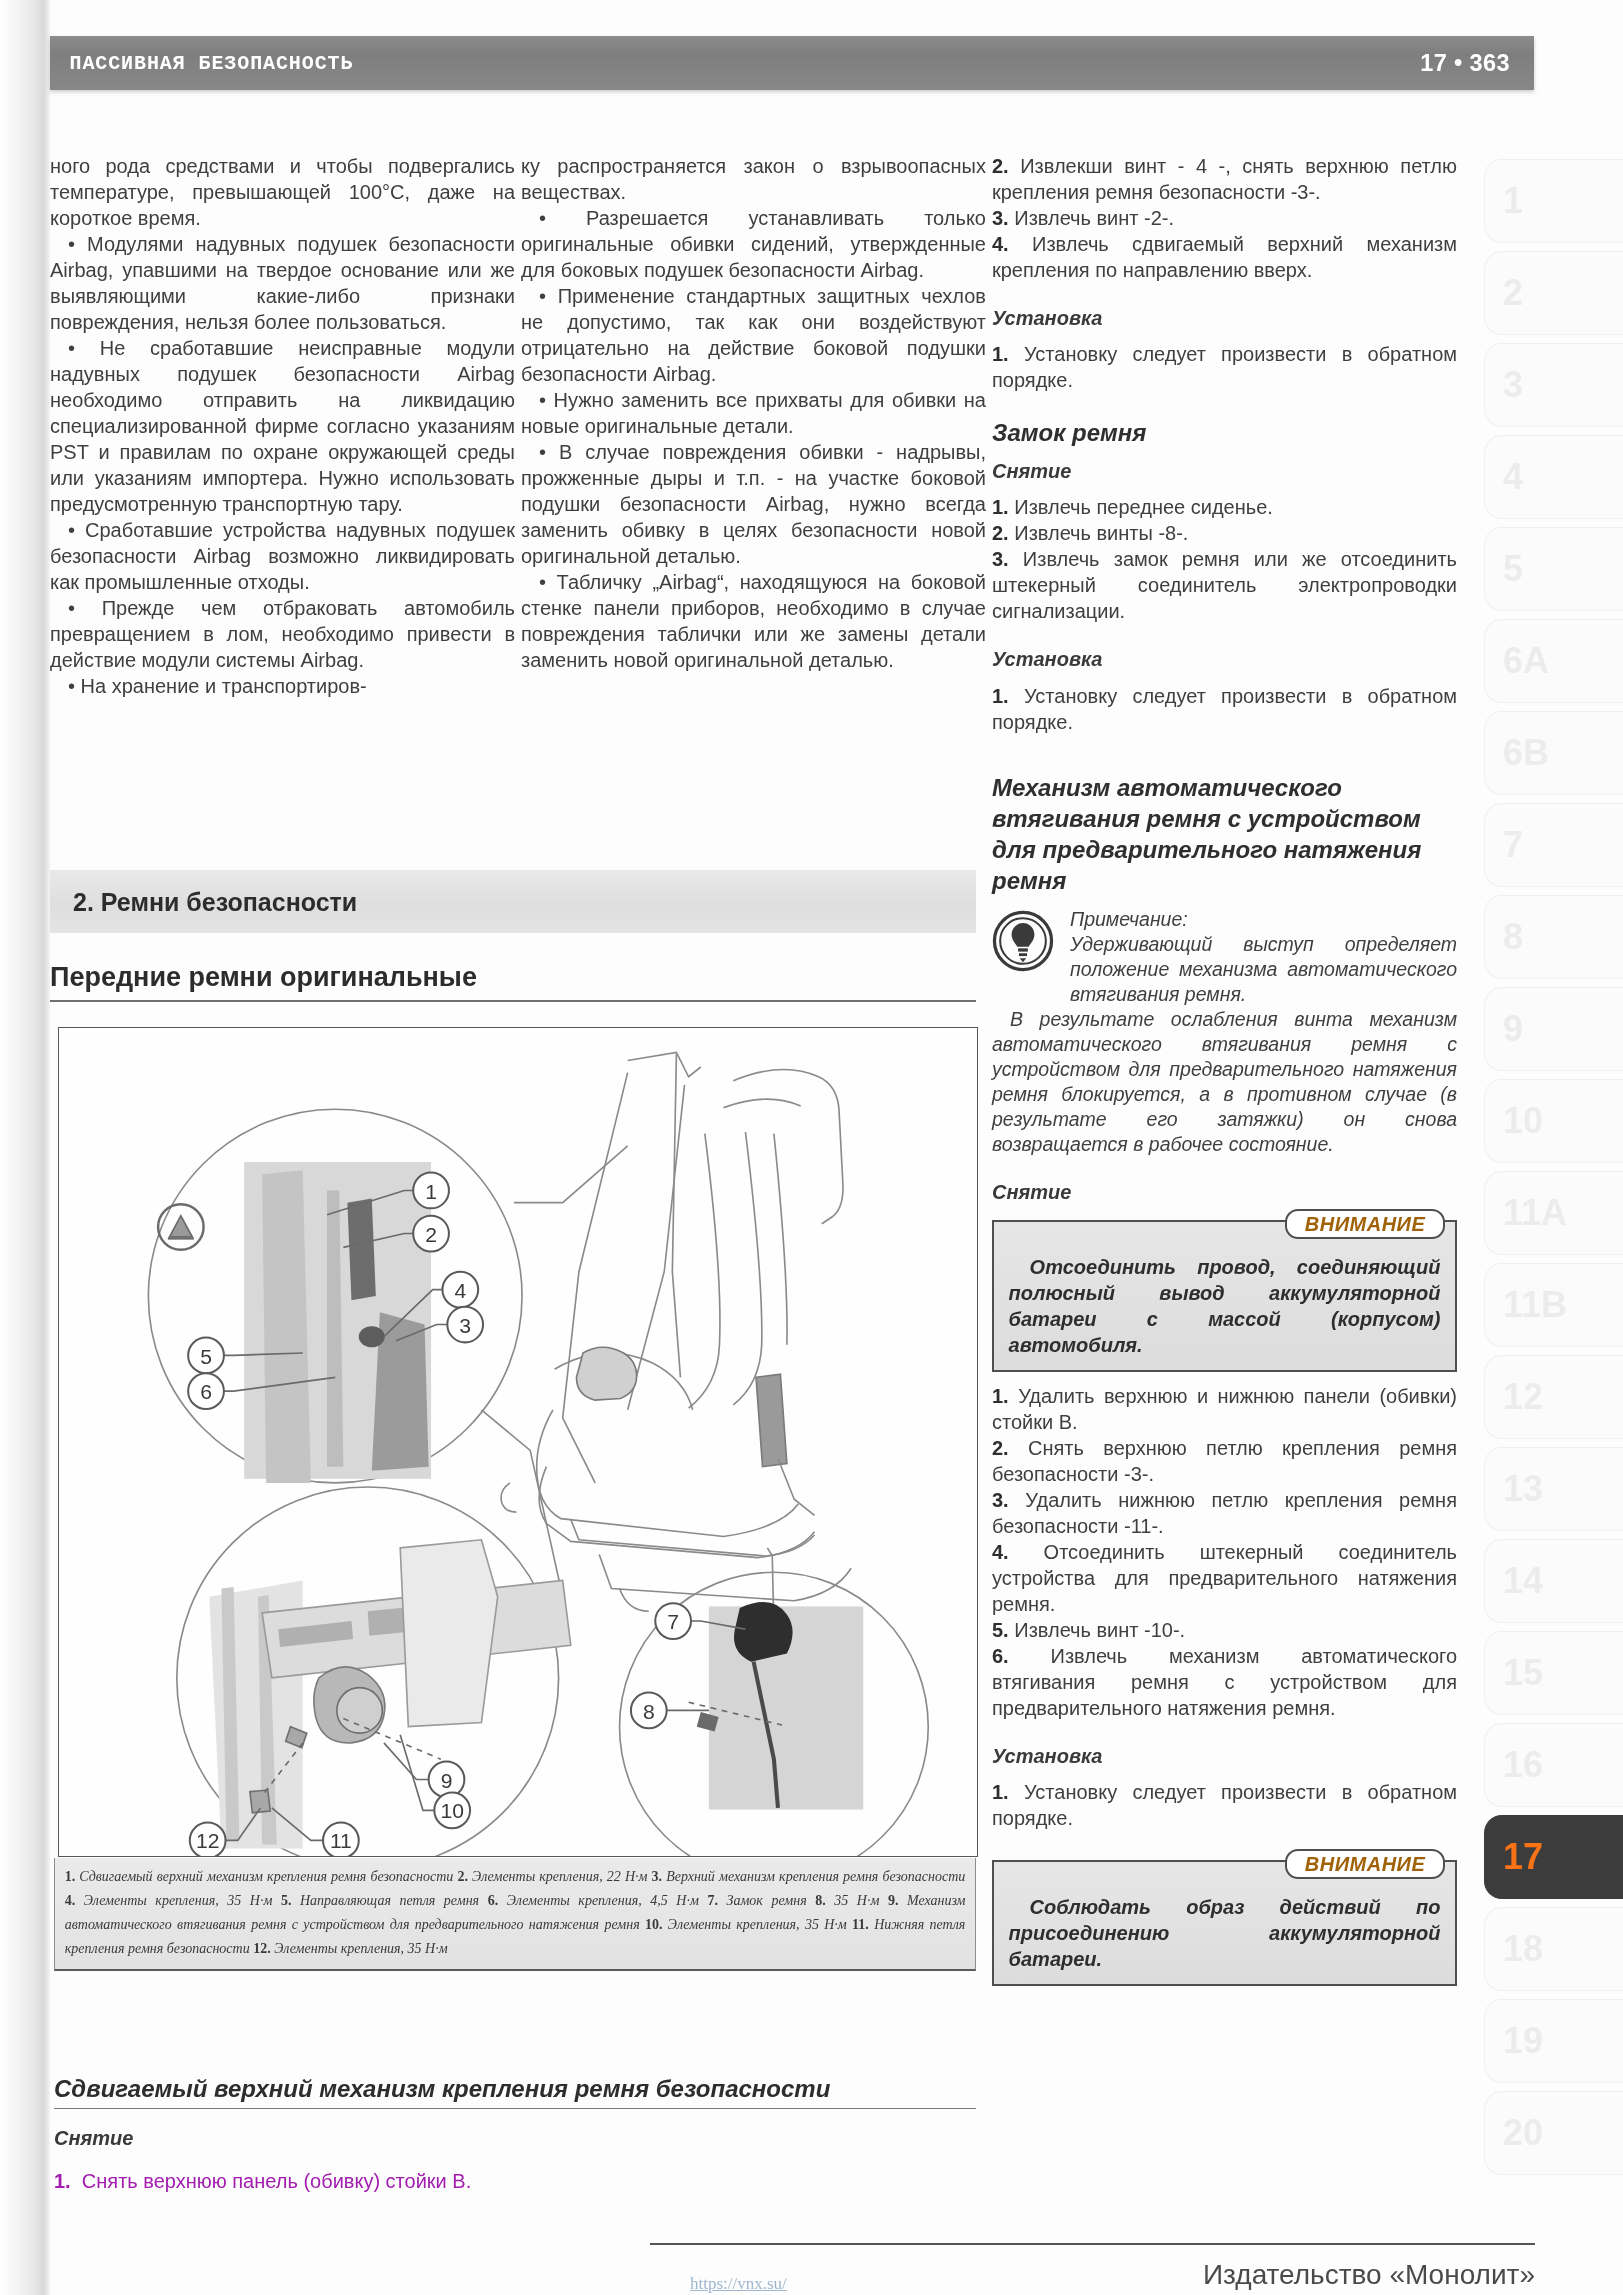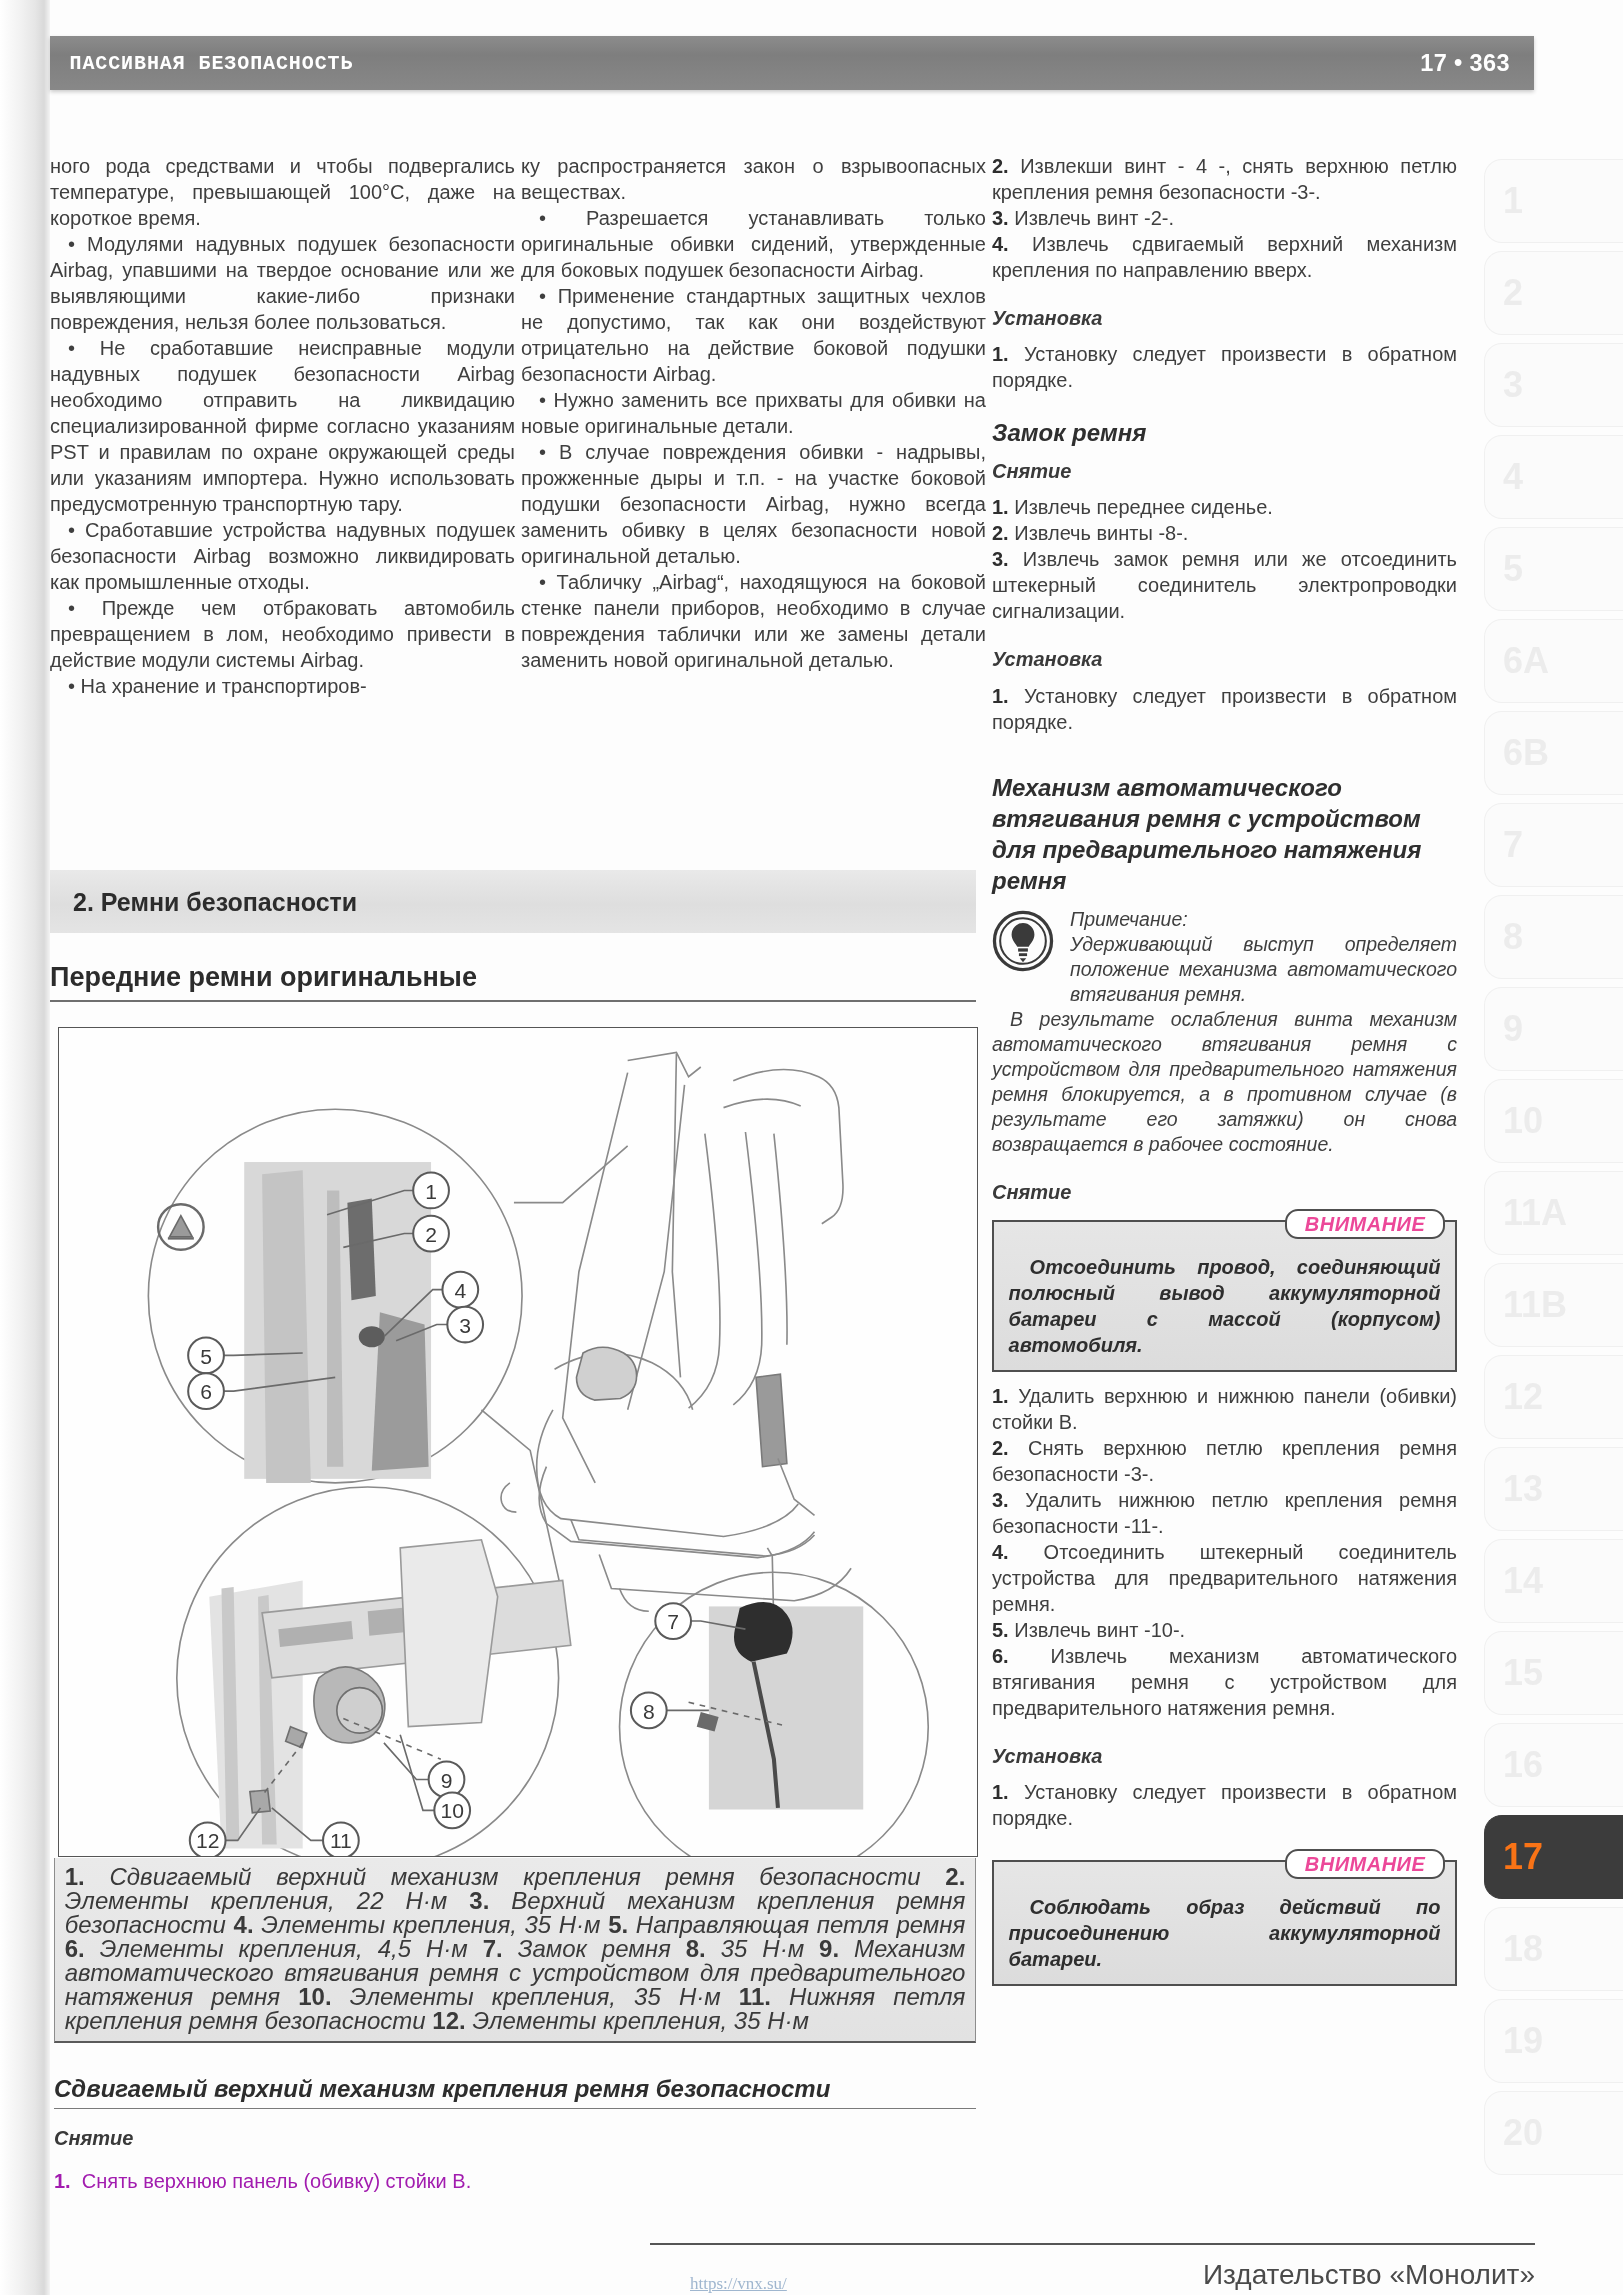--- a/index.html
+++ b/index.html
@@ -296,7 +296,7 @@
     font-size: 20px;
     font-weight: bold;
     font-style: italic;
-    color: #ec4899;
+    color: #a16207;
     letter-spacing: 0.5px;
     font-family: "Liberation Sans", sans-serif;
     white-space: nowrap;

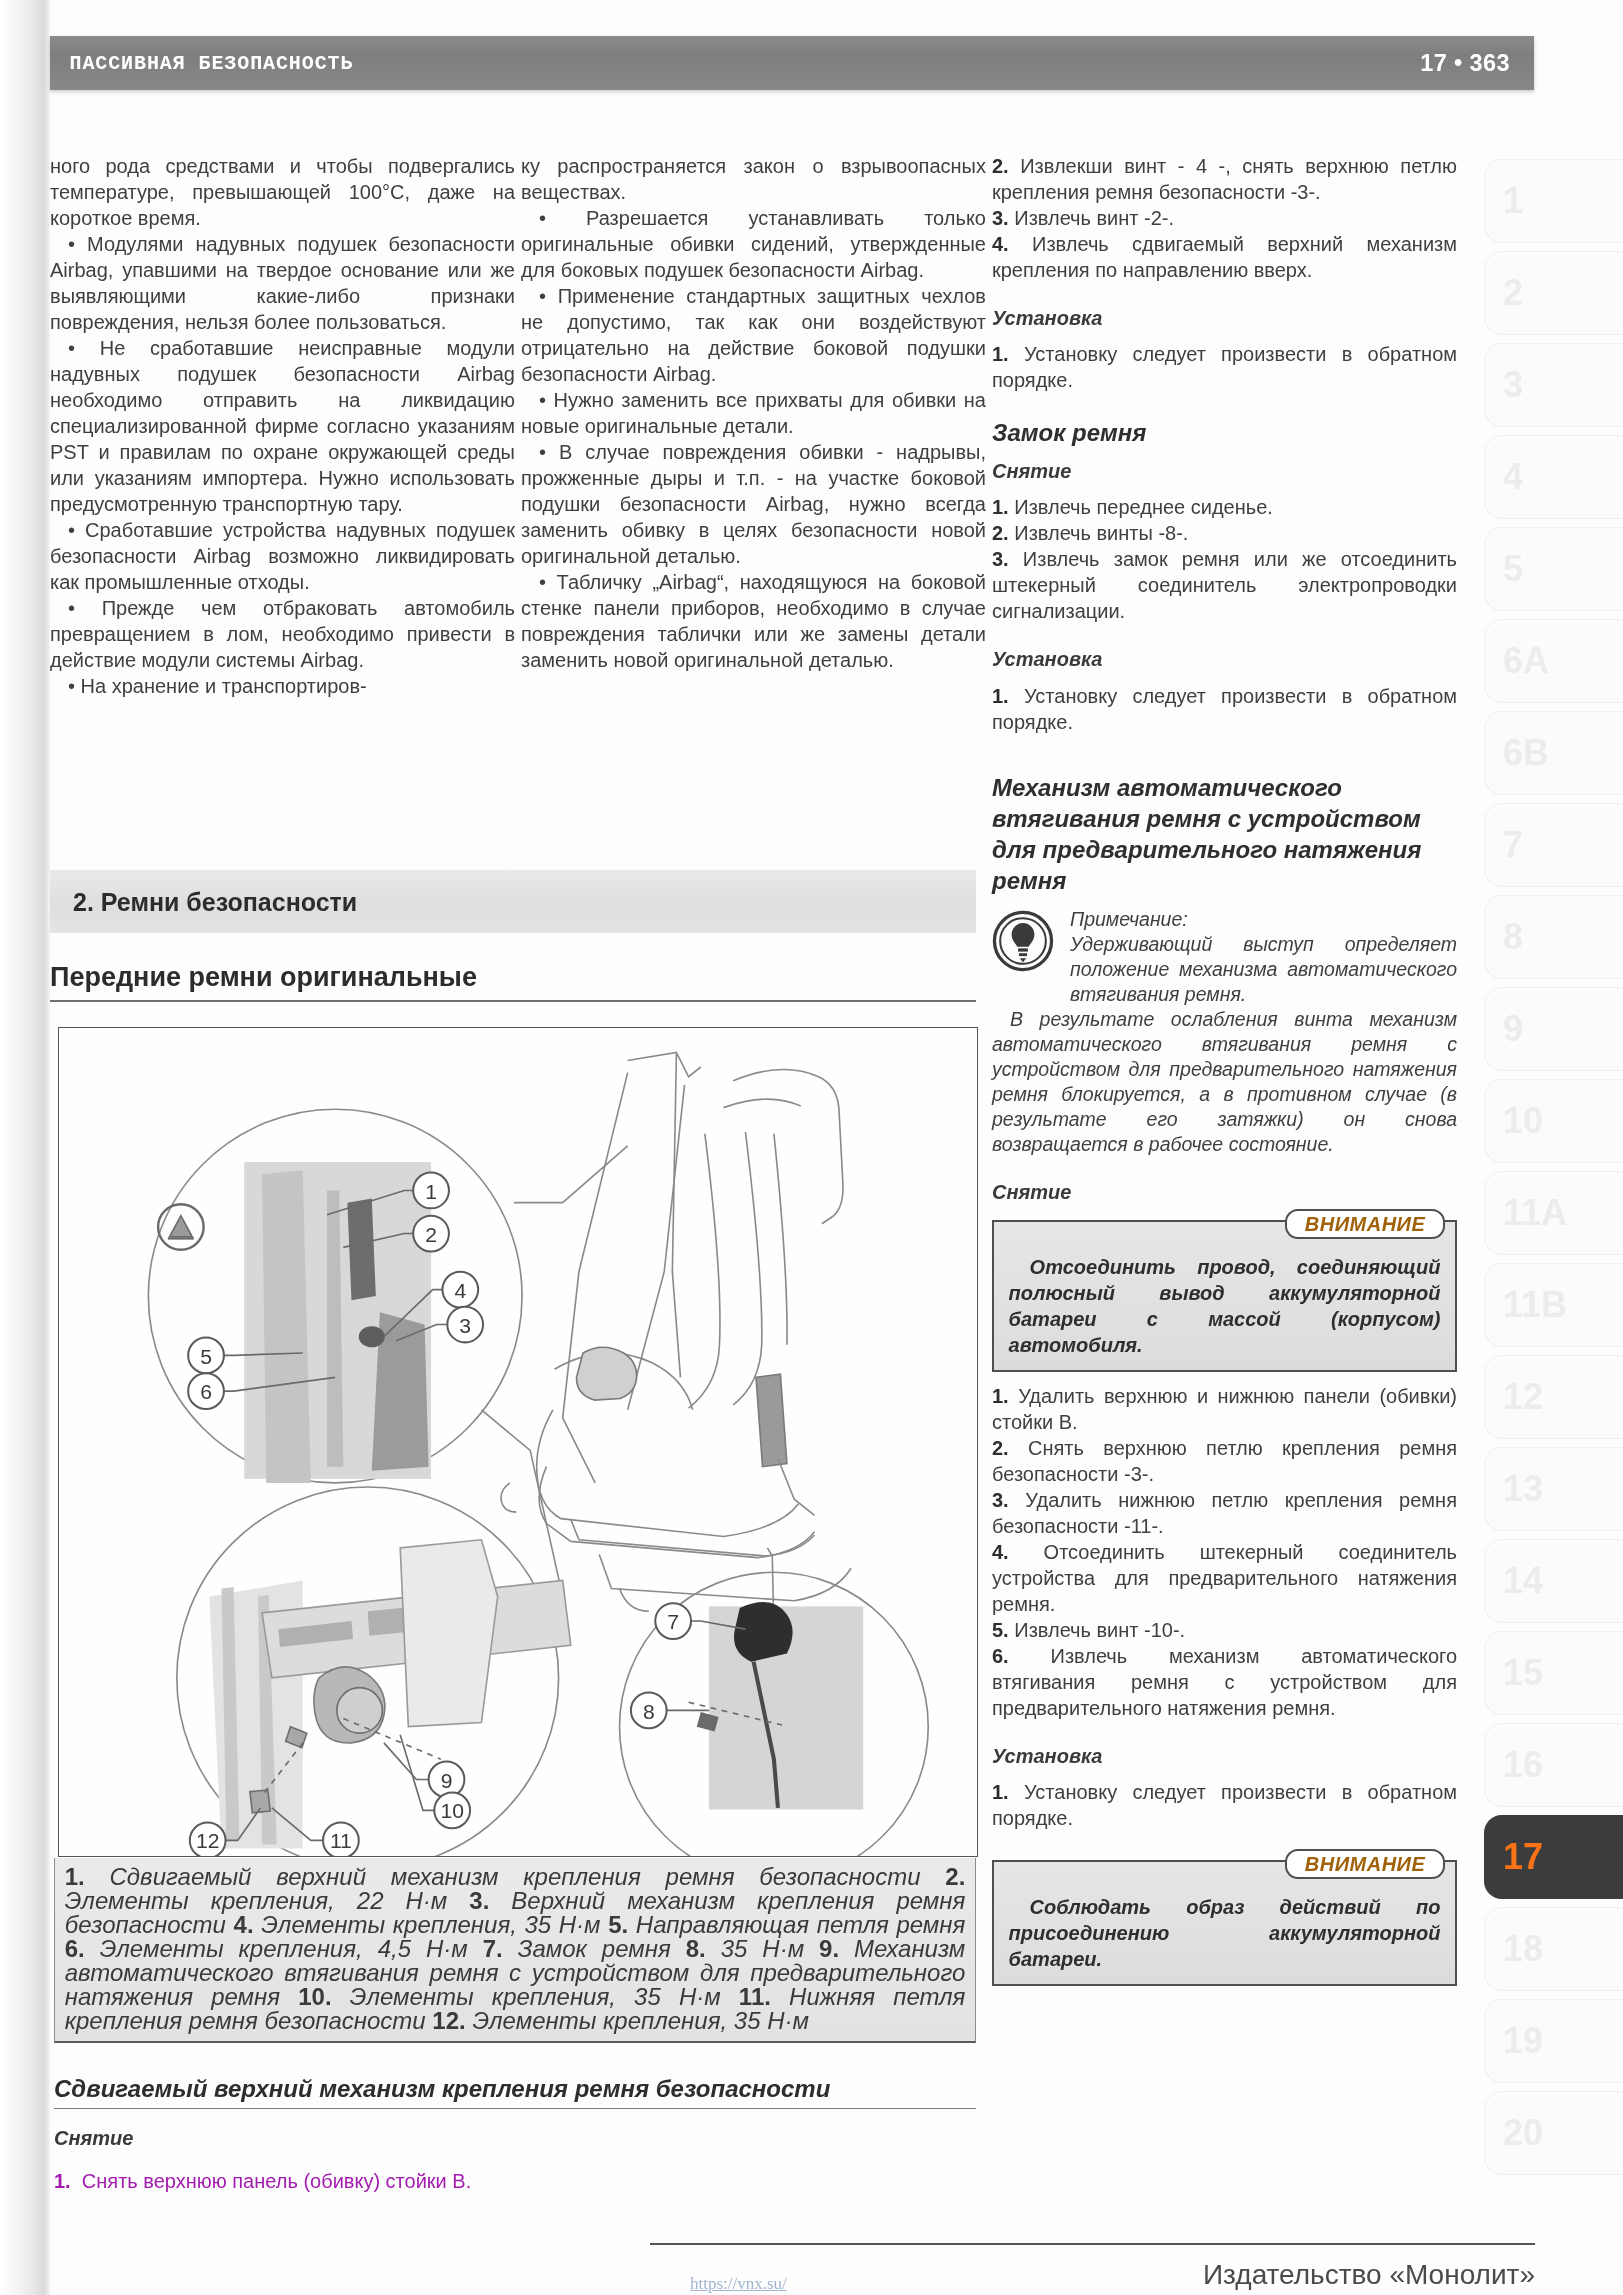--- a/index.html
+++ b/index.html
@@ -199,12 +199,12 @@
   }
   .caption p {
     margin: 0;
-    font-size: 24px;
+    font-size: 14px;
     line-height: 24px;
     font-style: italic;
     color: #3a3a3a;
     text-align: justify;
-    font-family: Liberation Sans, sans-serif;
+    font-family: Liberation Serif, serif;
   }
   .caption b { font-weight: bold; font-style: normal; }
 

